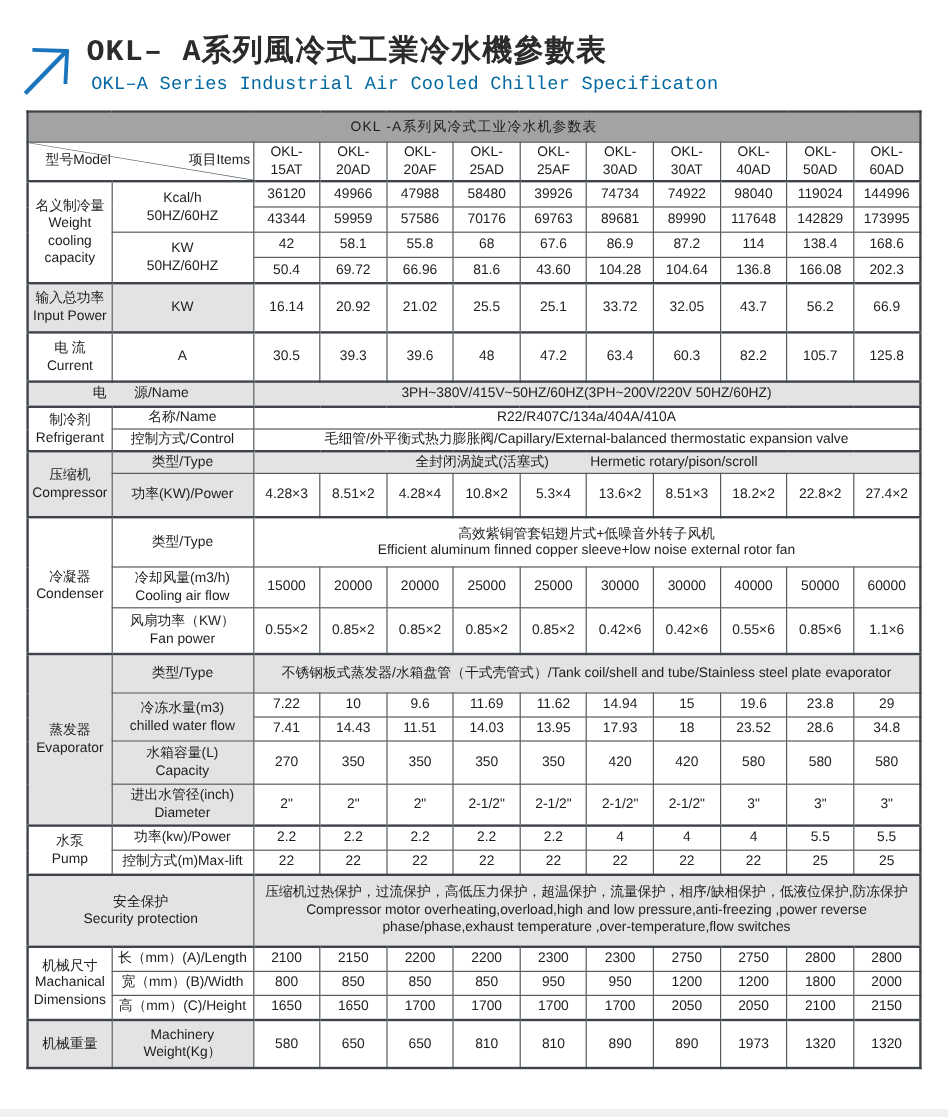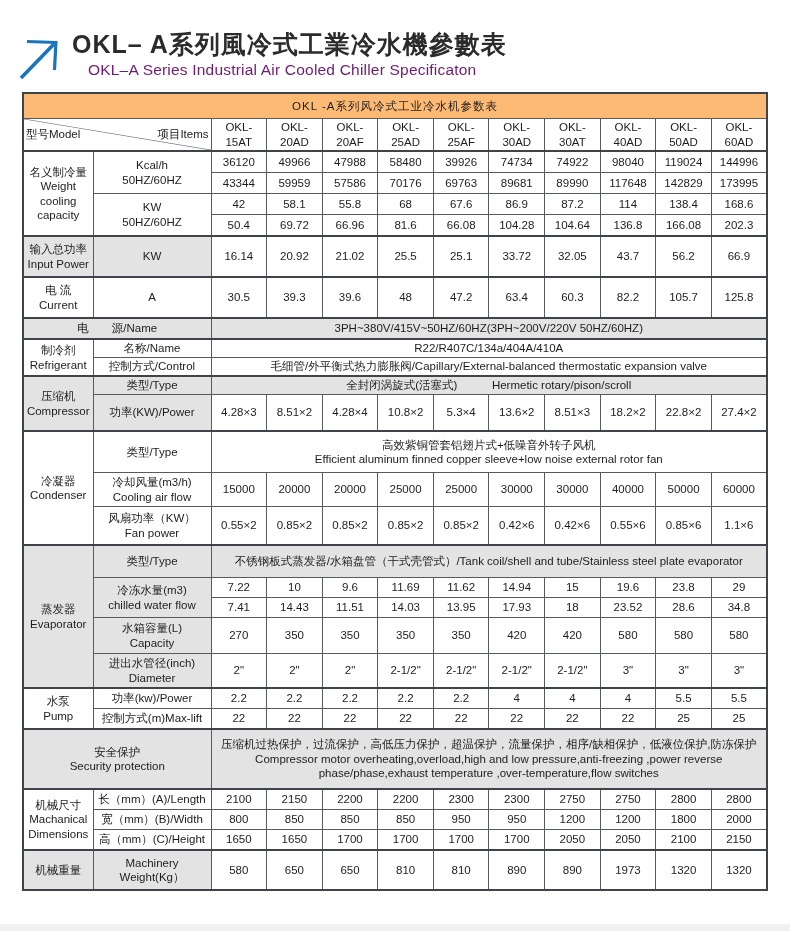--- a/index.html
+++ b/index.html
@@ -14,7 +14,7 @@
   .hdr-wrap{display:flex;align-items:flex-start;padding:30px 0 0 14px;}
   .logo{width:52px;height:50px;flex:0 0 auto;margin-top:2px;}
   .logo svg{width:100%;height:100%;}
-  .titles{margin-left:6px;}
+  .titles{margin-left:6px;font-family:Liberation Mono, monospace;}
   .title-zh{margin:0;font-size:25px;font-weight:700;color:#2b2b2b;letter-spacing:1px;line-height:1.15;}
   .title-en{margin:2px 0 0 16px;font-size:15.5px;font-weight:500;color:#701a75;letter-spacing:.2px;line-height:1.2;}
 

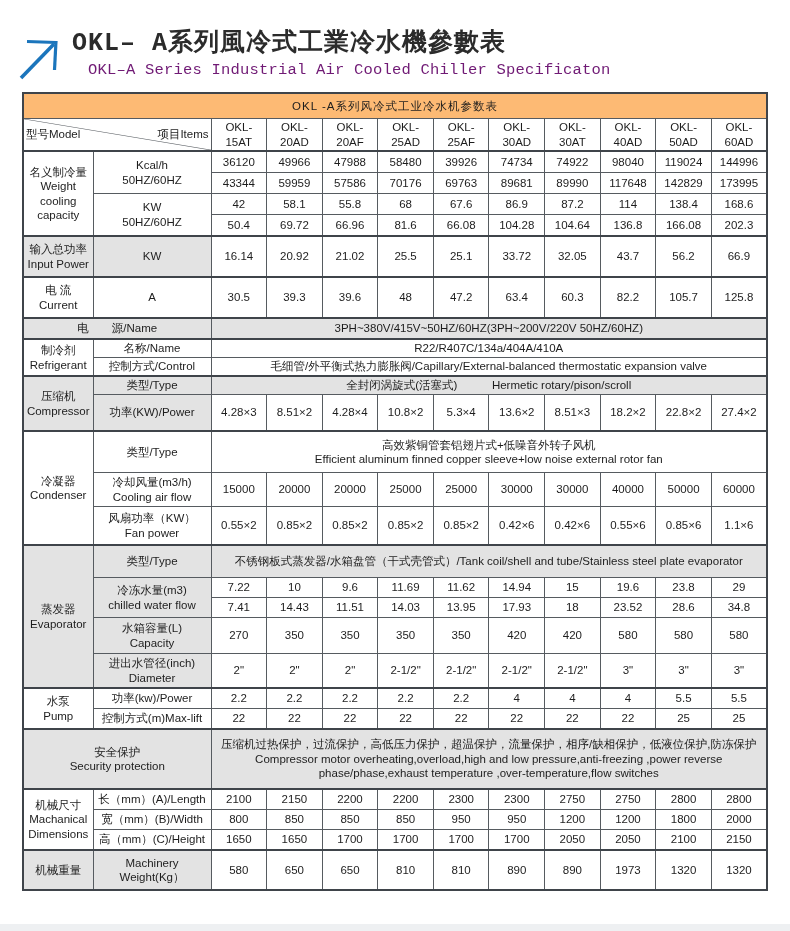--- a/index.html
+++ b/index.html
@@ -16,7 +16,7 @@
   .logo svg{width:100%;height:100%;}
   .titles{margin-left:6px;font-family:Liberation Mono, monospace;}
   .title-zh{margin:0;font-size:25px;font-weight:700;color:#2b2b2b;letter-spacing:1px;line-height:1.15;}
-  .title-en{margin:2px 0 0 16px;font-size:15.5px;font-weight:500;color:#701a75;letter-spacing:.2px;line-height:1.2;}
+  .title-en{margin:2px 0 0 4px;font-size:15.5px;font-weight:500;color:#0369a1;letter-spacing:.2px;line-height:1.2;}
 
   
   .spec{border-collapse:collapse;table-layout:fixed;width:746px;margin:10px 0 0 22px;

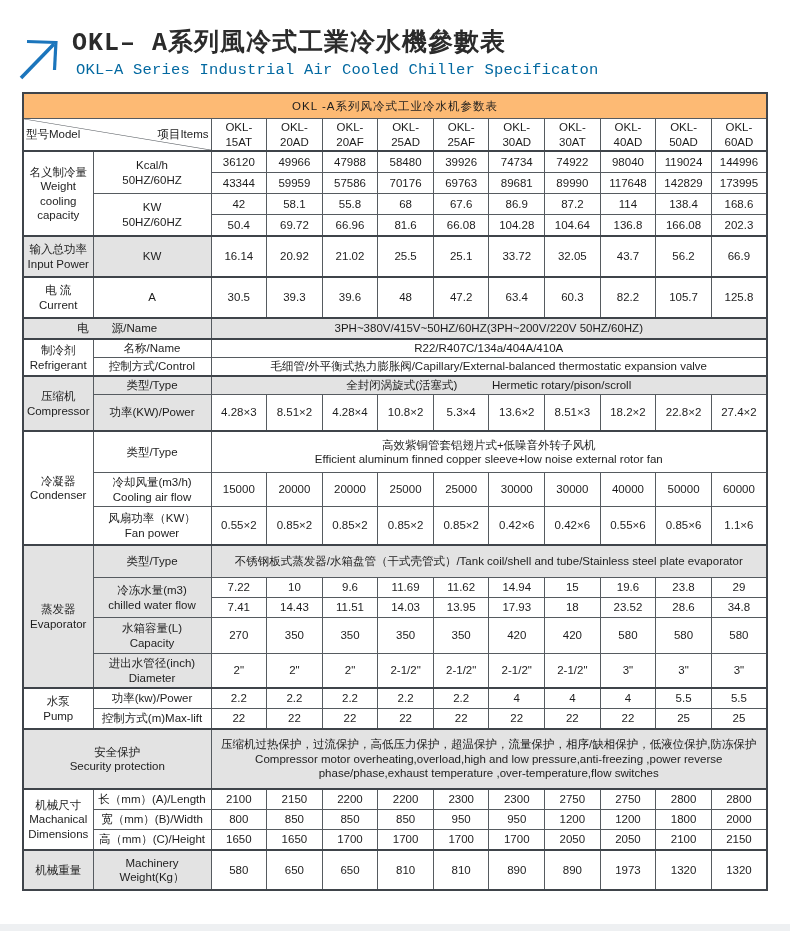--- a/index.html
+++ b/index.html
@@ -27,7 +27,7 @@
     overflow:hidden;
   }
   .c-label{width:70px;} .c-item{width:118px;}
-  .cap{background:#fdba74;color:#ffffff;font-size:15px;font-weight:600;height:22px;
+  .cap{background:#a3a3a3;color:#ffffff;font-size:15px;font-weight:600;height:22px;
        border:1px solid #29abe2;letter-spacing:1px;}
   .g{background:#e3e3e3;}
   .pre{white-space:pre-line;}

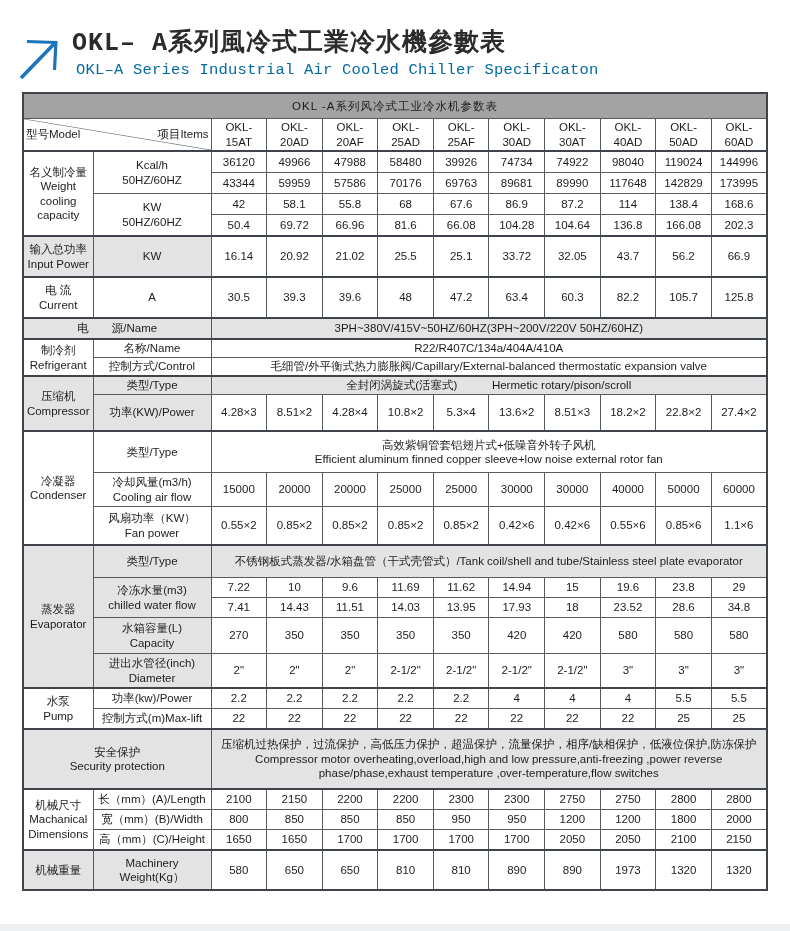--- a/index.html
+++ b/index.html
@@ -40,7 +40,7 @@
   .corner .diag{position:absolute;left:0;top:0;width:100%;height:100%;}
   .corner .diag line{stroke:#565b60;stroke-width:1.2;}
   .corner-flex{display:flex;justify-content:space-between;align-items:center;height:100%;}
-  .corner-flex span{font-size:11.5px;}
+  .corner-flex span{font-size:11.5px;margin-left:12px;}
 
   
   .h15 > th,.h15 > td{height:15px;}

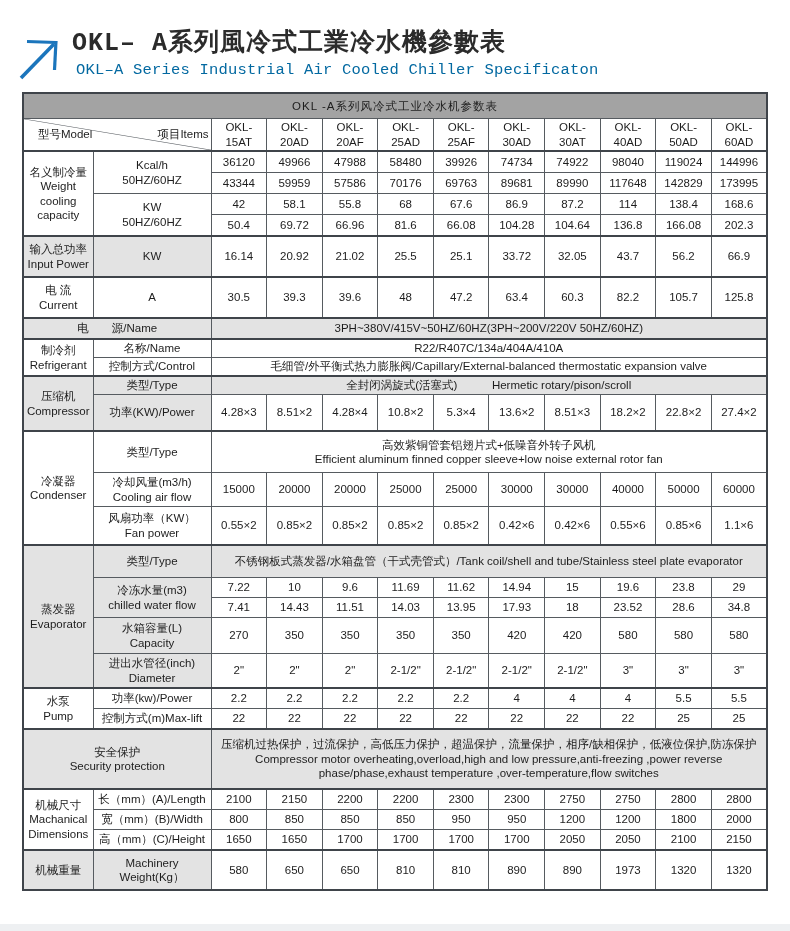--- a/index.html
+++ b/index.html
@@ -183,7 +183,7 @@
           <td class="num">69.72</td>
           <td class="num">66.96</td>
           <td class="num">81.6</td>
-          <td class="num">66.08</td>
+          <td class="num">43.60</td>
           <td class="num">104.28</td>
           <td class="num">104.64</td>
           <td class="num">136.8</td>

